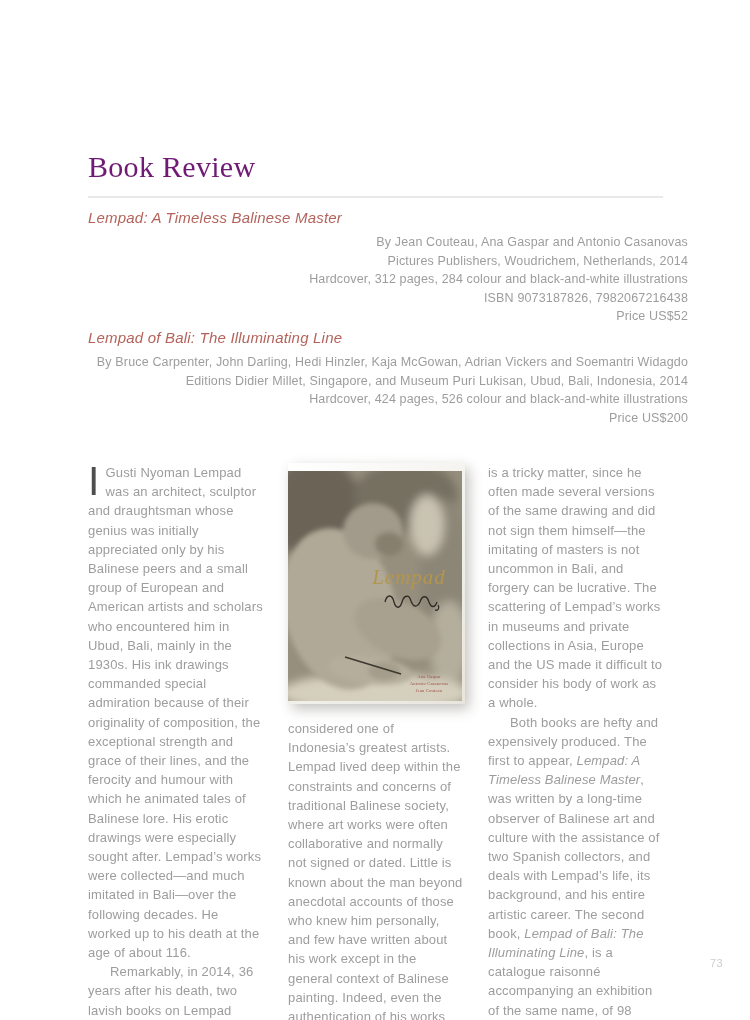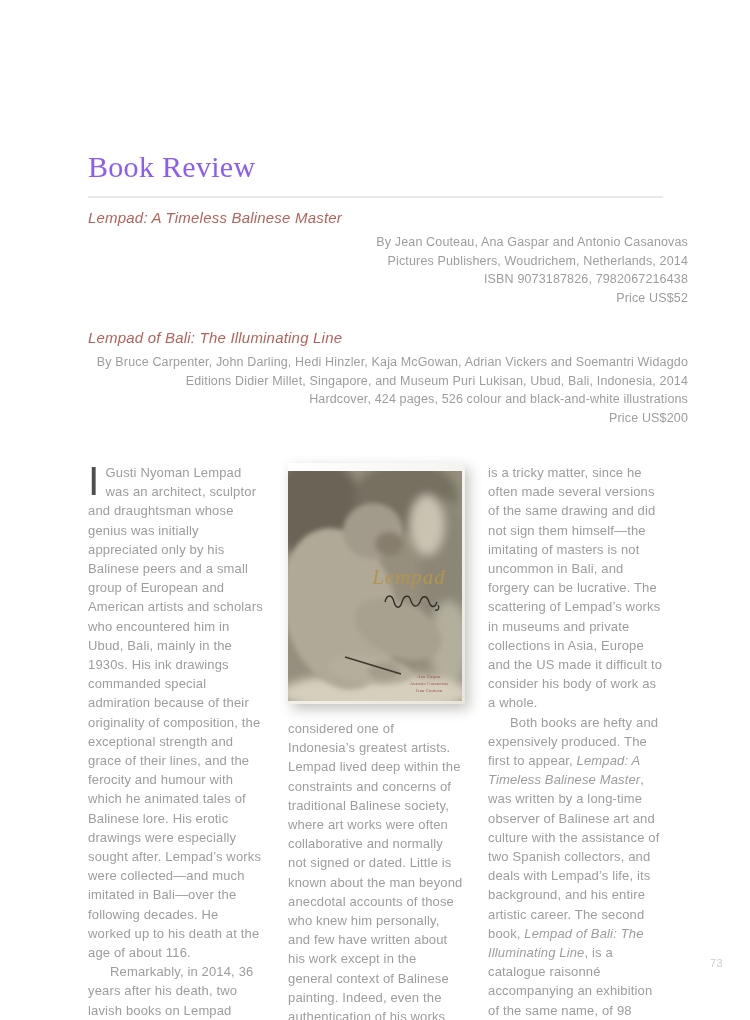--- a/index.html
+++ b/index.html
@@ -10,7 +10,7 @@
   .page-title {
     position:absolute; left:88px; top:150px;
     font-family:"Liberation Serif", serif; font-weight:400;
-    font-size:30px; color:#8b5cf6; letter-spacing:0.3px;
+    font-size:30px; color:#701a75; letter-spacing:0.3px;
   }
   .title-rule {
     position:absolute; left:88px; top:196px; width:575px; height:2px;

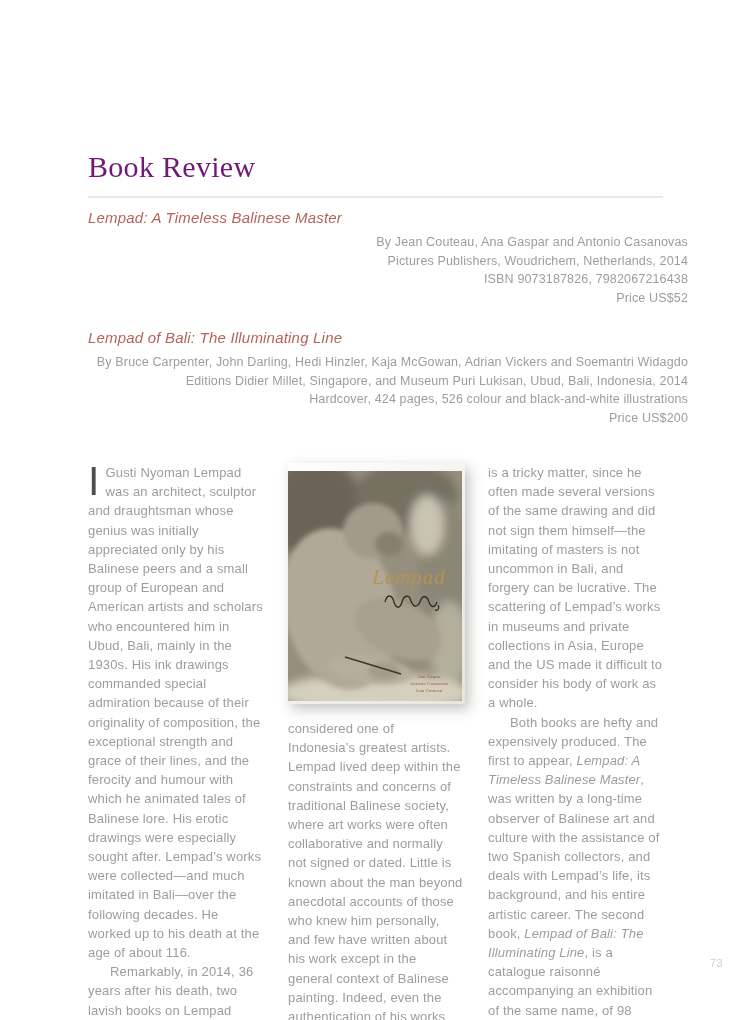--- a/index.html
+++ b/index.html
@@ -62,6 +62,7 @@
     <div class="book-title">Lempad: A Timeless Balinese Master</div>
     <div class="book-line">By Jean Couteau, Ana Gaspar and Antonio Casanovas</div>
     <div class="book-line">Pictures Publishers, Woudrichem, Netherlands, 2014</div>
+    <div class="book-line">Hardcover, 312 pages, 284 colour and black-and-white illustrations</div>
     <div class="book-line">ISBN 9073187826, 7982067216438</div>
     <div class="book-line">Price US$52</div>
   </div>

